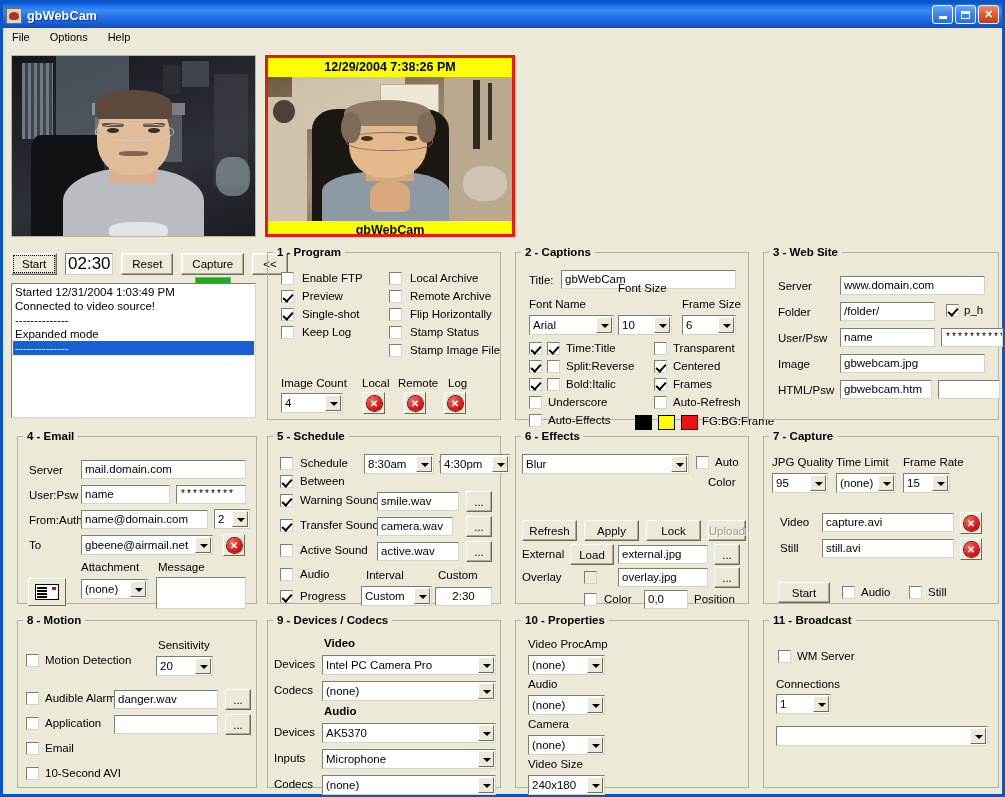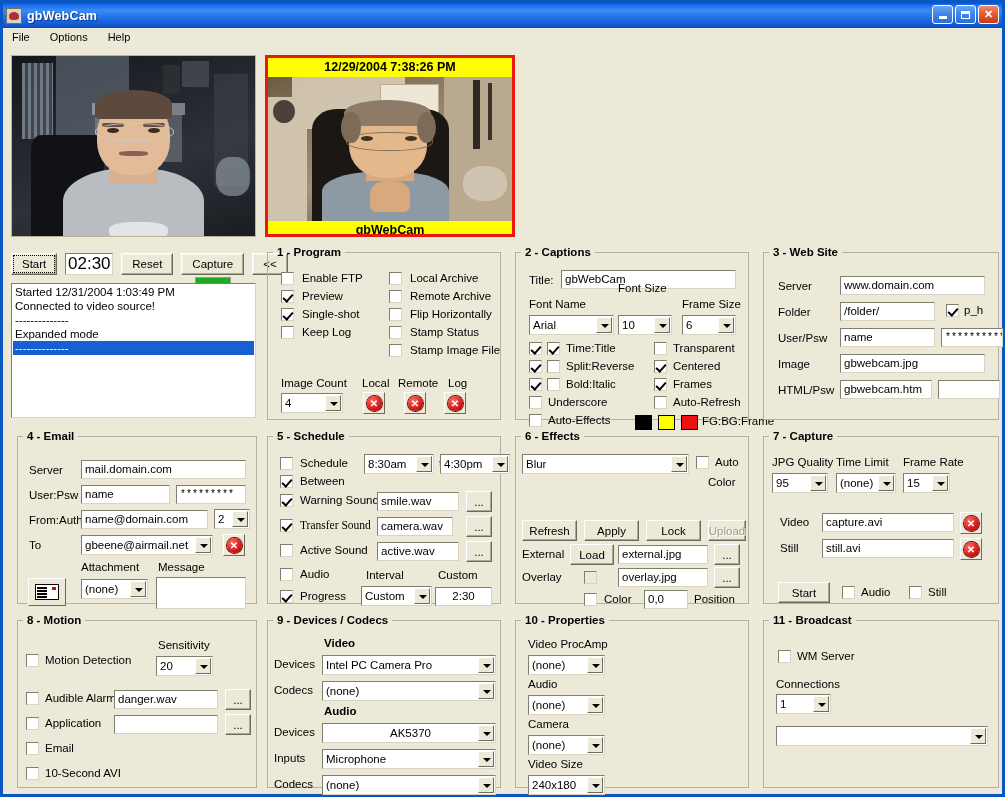--- a/index.html
+++ b/index.html
@@ -530,7 +530,7 @@
       <div class="smbtn" style="left:198px;top:49px;width:26px;height:21px;">...</div>
 
       <div class="cb on" style="left:12px;top:77px;"></div>
-      <div class="lbl" style="left:32px;top:77px;font-family:Liberation Serif, serif;">Transfer Sound</div>
+      <div class="lbl" style="left:32px;top:77px;">Transfer Sound</div>
       <div class="tb" style="left:109px;top:75px;width:76px;">camera.wav</div>
       <div class="smbtn" style="left:198px;top:74px;width:26px;height:21px;">...</div>
 

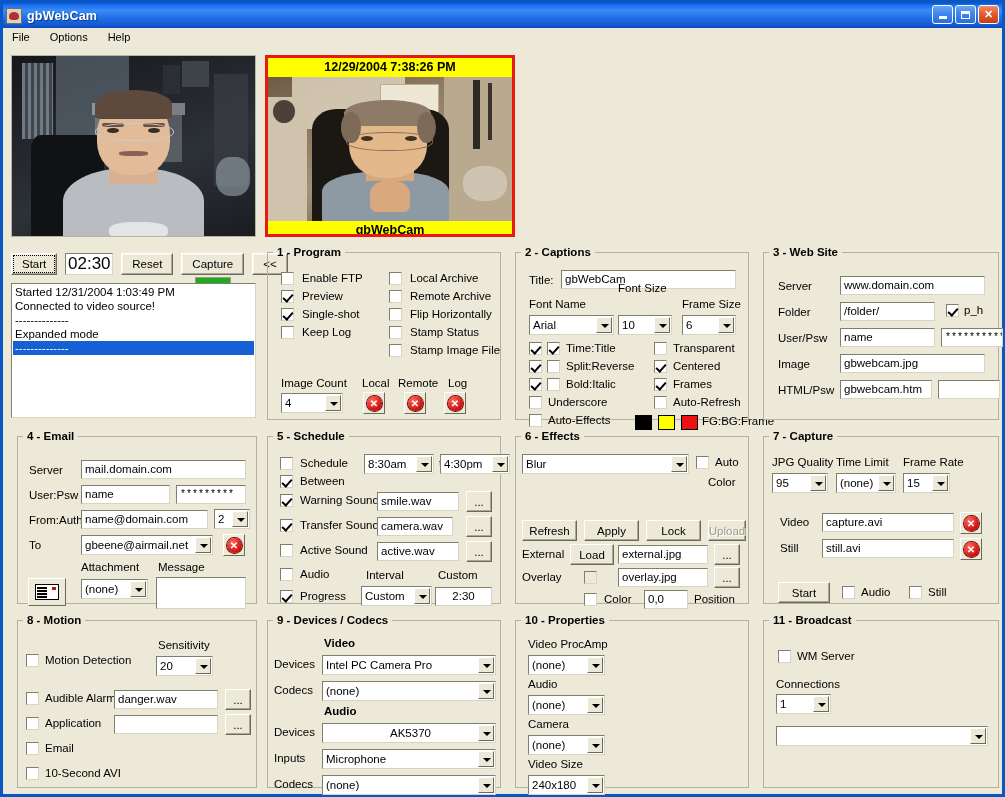--- a/index.html
+++ b/index.html
@@ -674,7 +674,7 @@
 
       <div class="lbl bold" style="left:56px;top:79px;">Audio</div>
       <div class="lbl" style="left:6px;top:100px;">Devices</div>
-      <div class="cbx" style="left:54px;top:97px;width:174px;text-align:center;">
+      <div class="cbx" style="left:54px;top:97px;width:174px;">
         <span>AK5370</span>
         <i class="arr"></i>
       </div>

